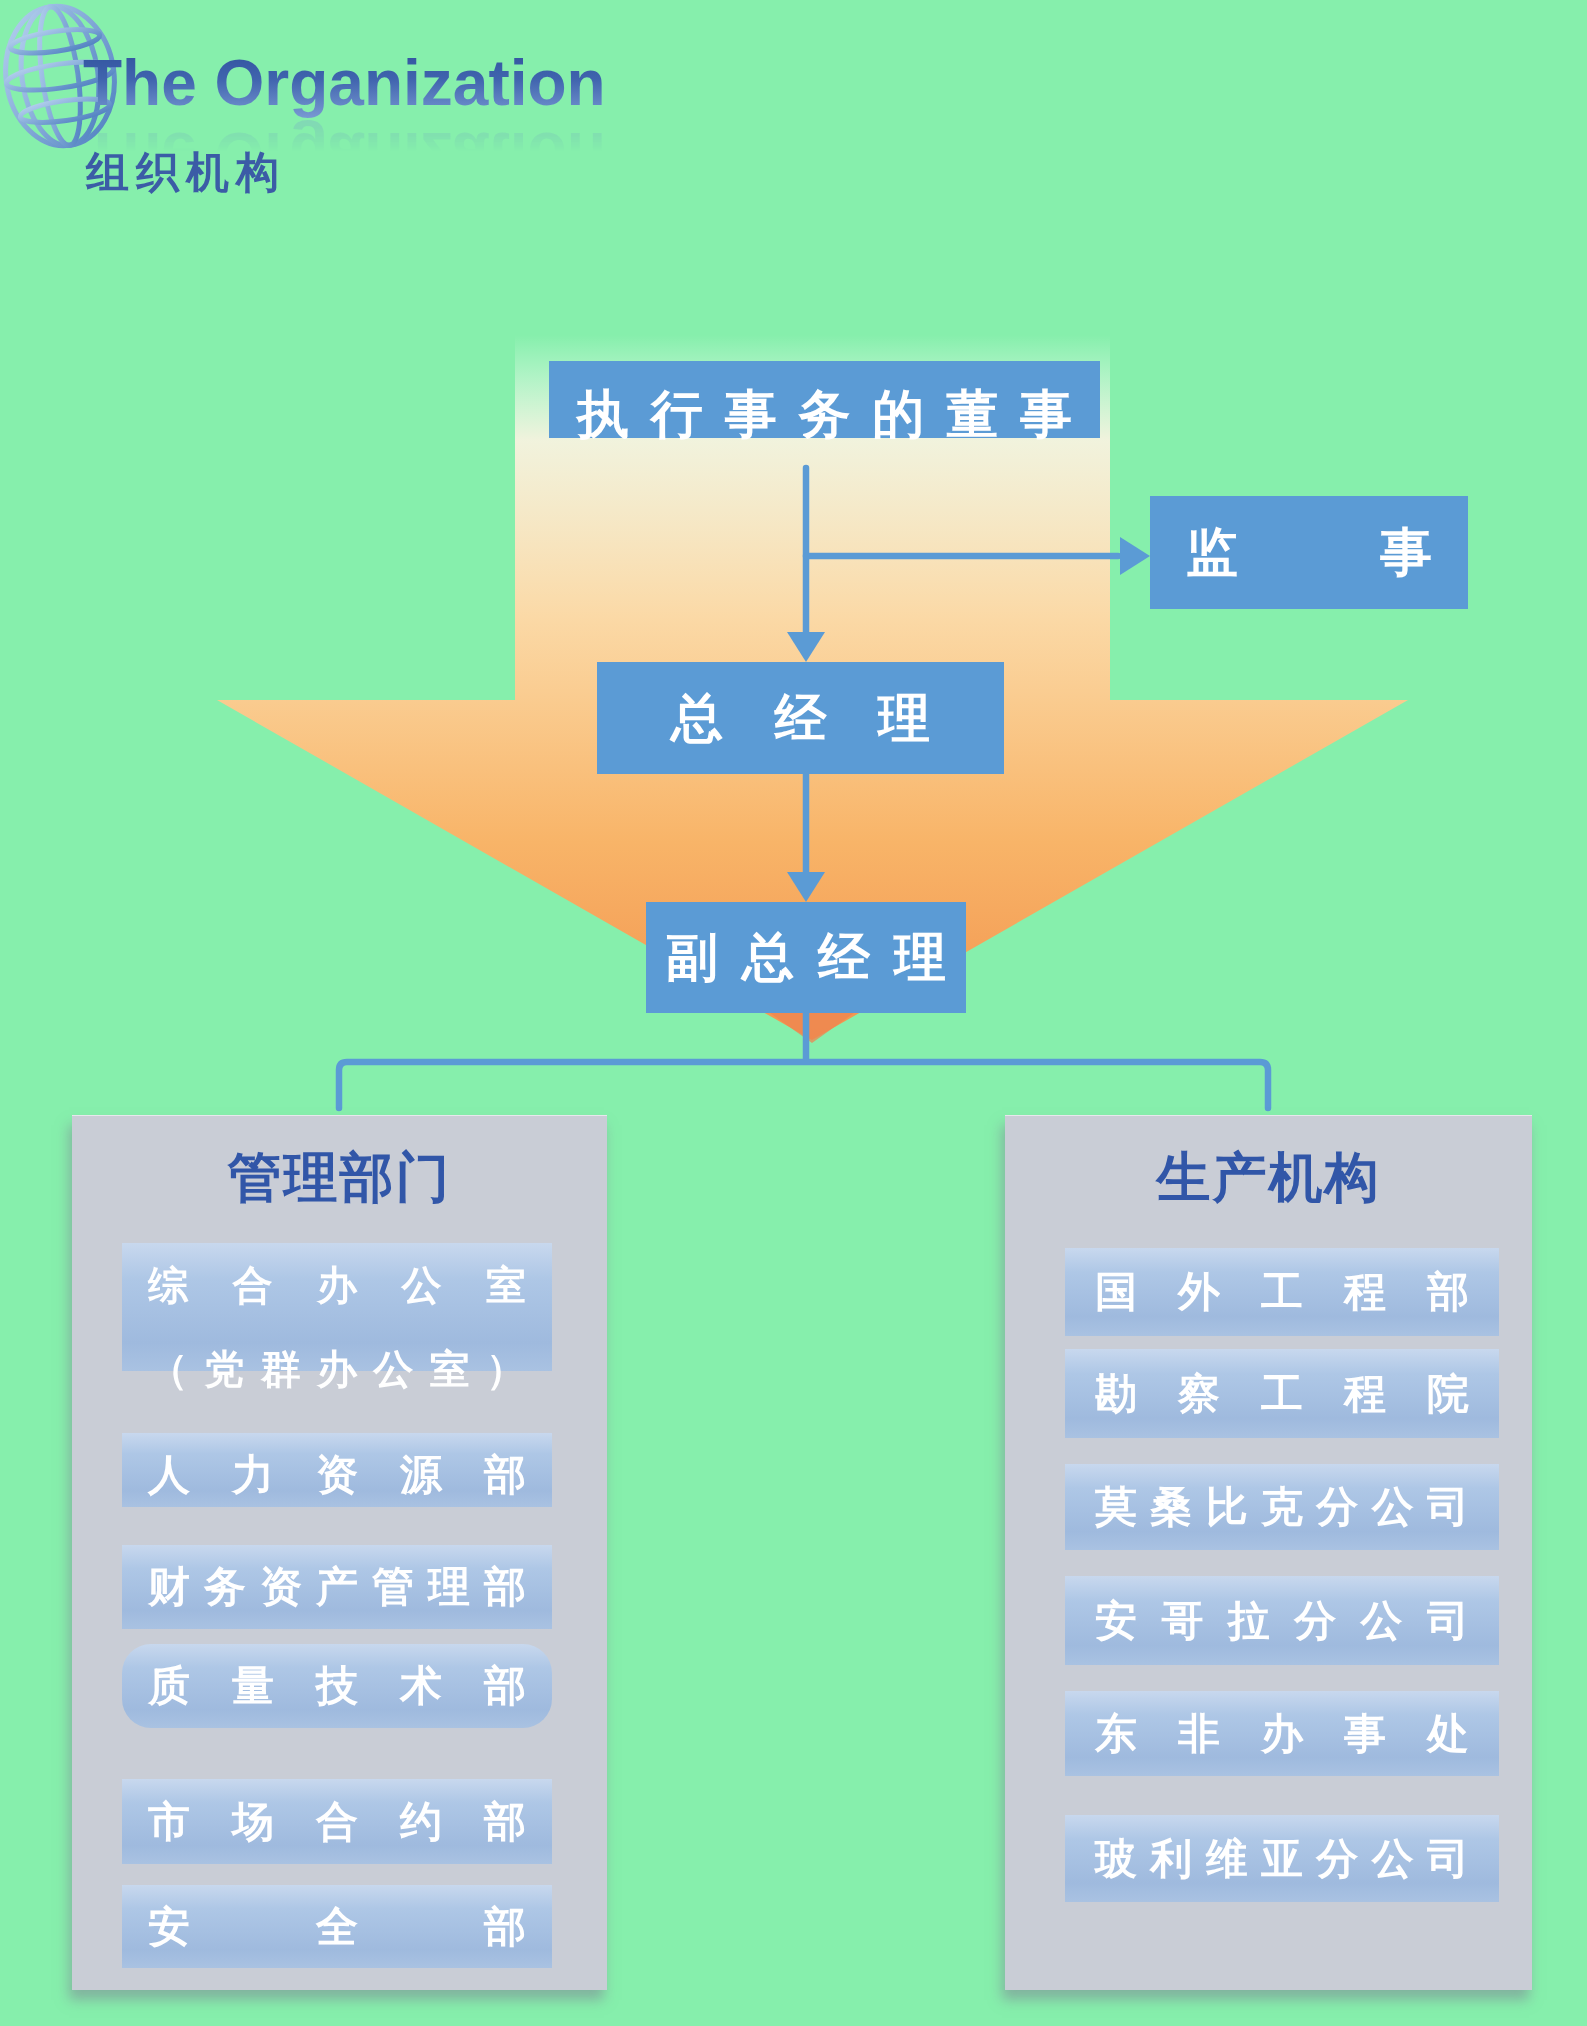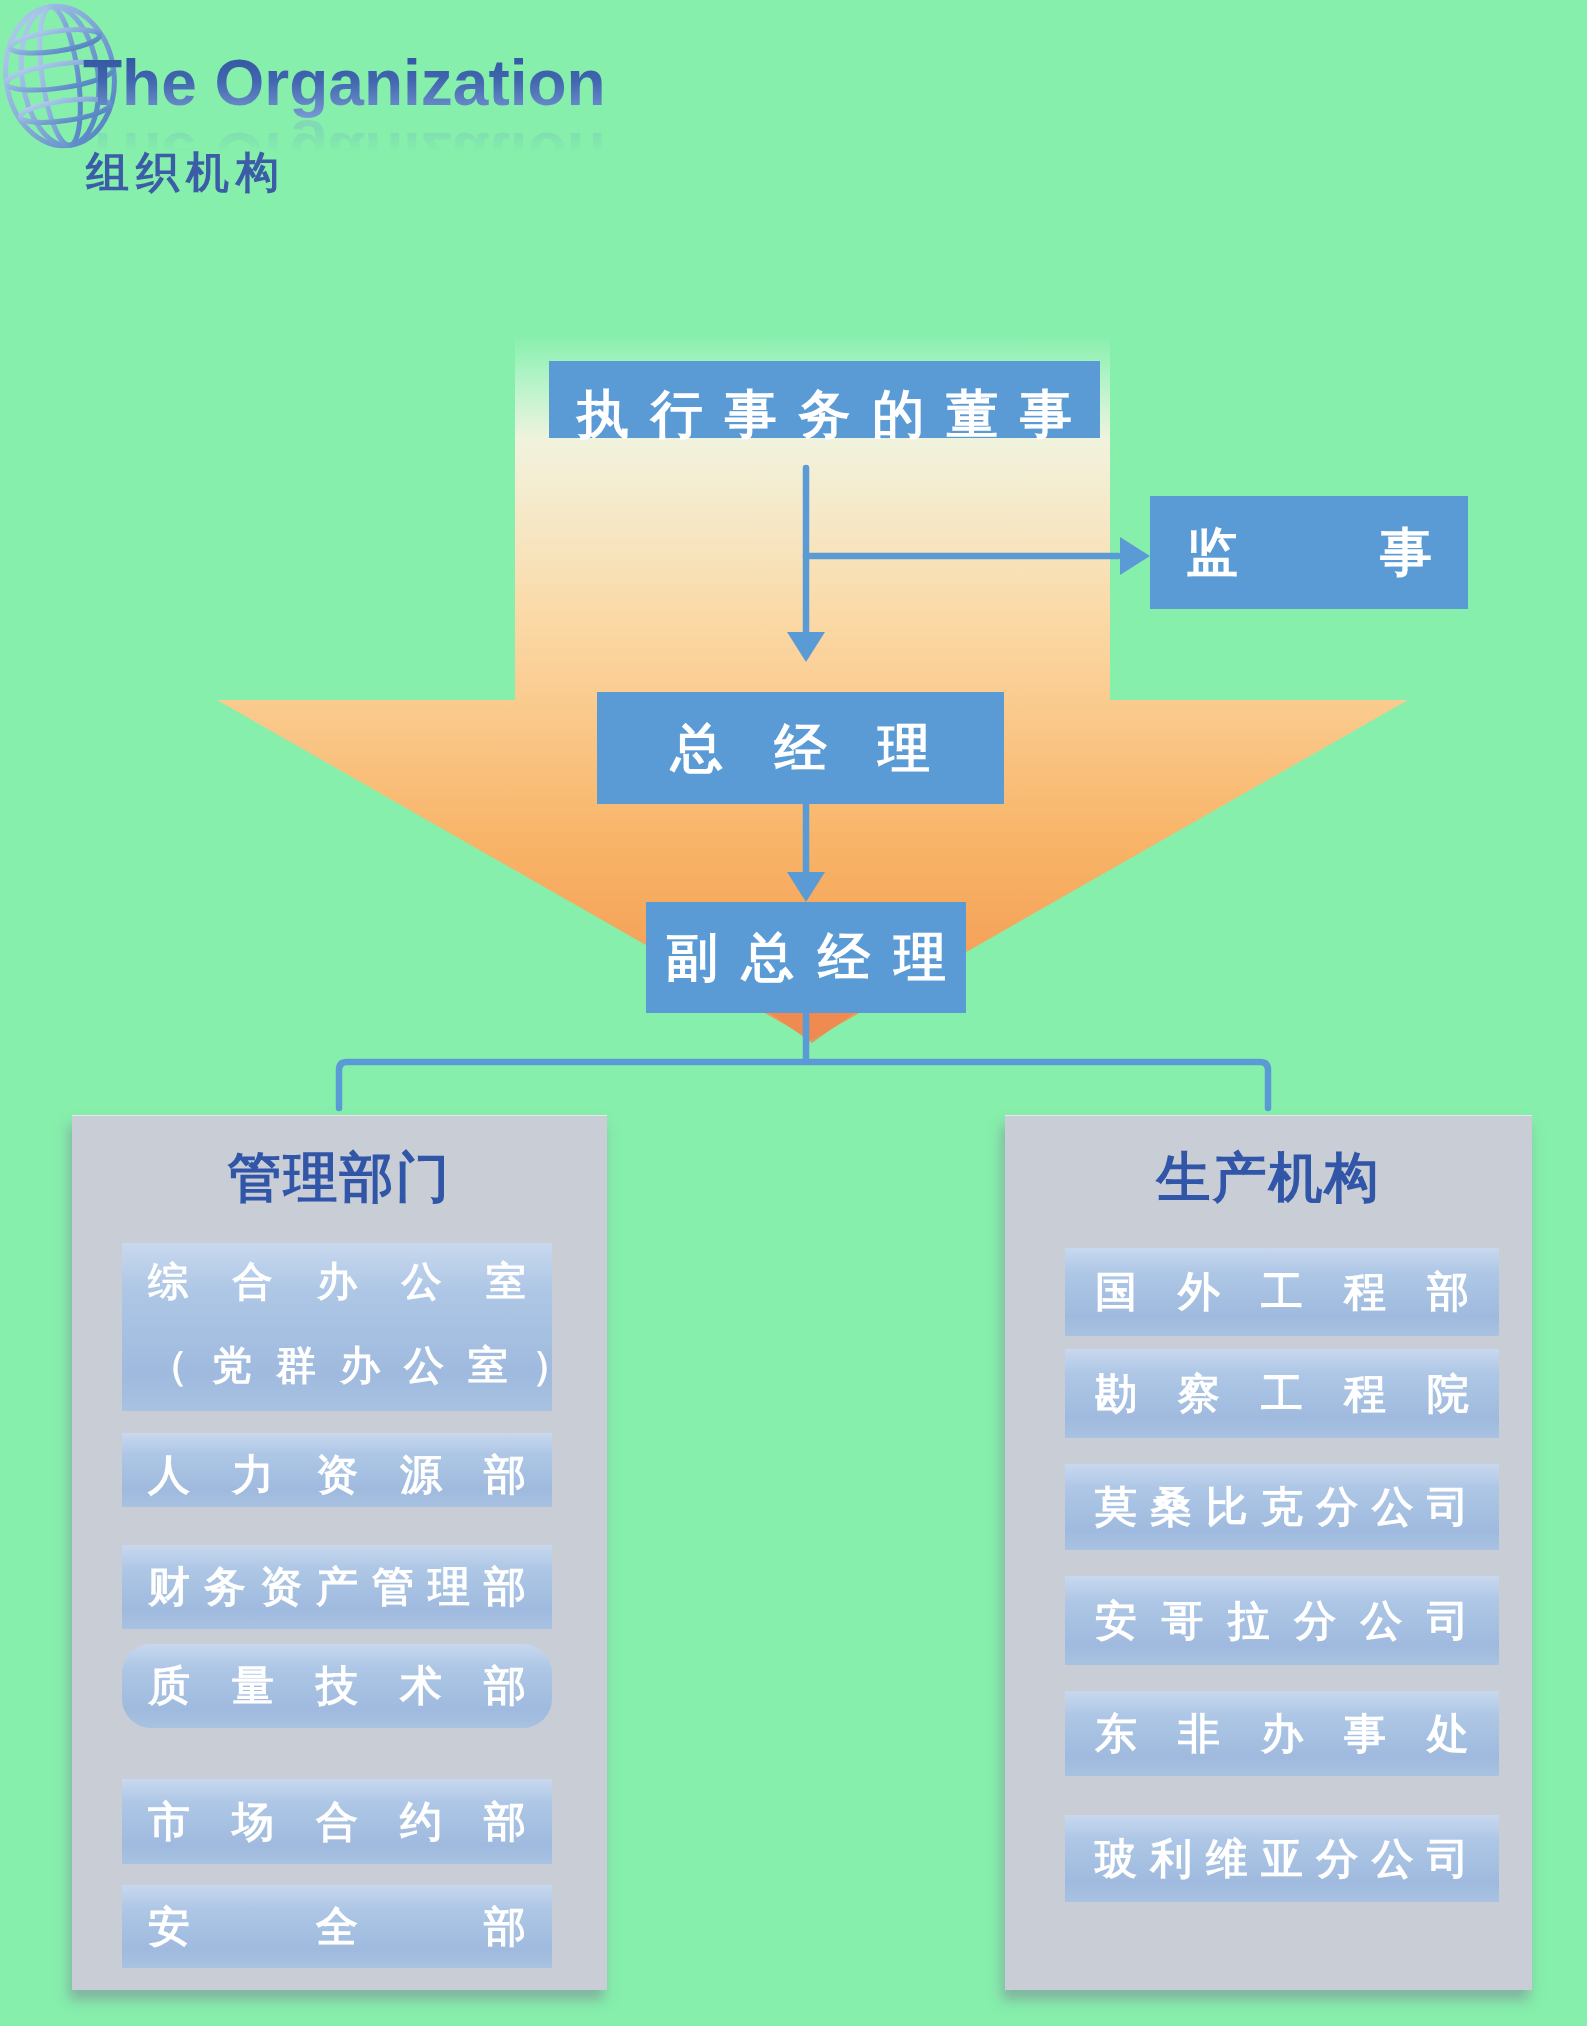--- a/index.html
+++ b/index.html
@@ -40,7 +40,7 @@
   }
   .node-exec{left:549px;top:361px;width:551px;height:77px;line-height:107px;font-size:52px;padding:0 28px;}
   .node-supervisor{left:1150px;top:496px;width:318px;height:113px;line-height:113px;font-size:52px;padding:0 36px;}
-  .node-gm{left:597px;top:692px;width:407px;height:112px;line-height:112px;font-size:52px;padding:0 74px;}
+  .node-gm{left:597px;top:662px;width:407px;height:112px;line-height:112px;font-size:52px;padding:0 74px;}
   .node-dgm{left:646px;top:902px;width:320px;height:111px;line-height:111px;font-size:52px;padding:0 20px;}
 
   

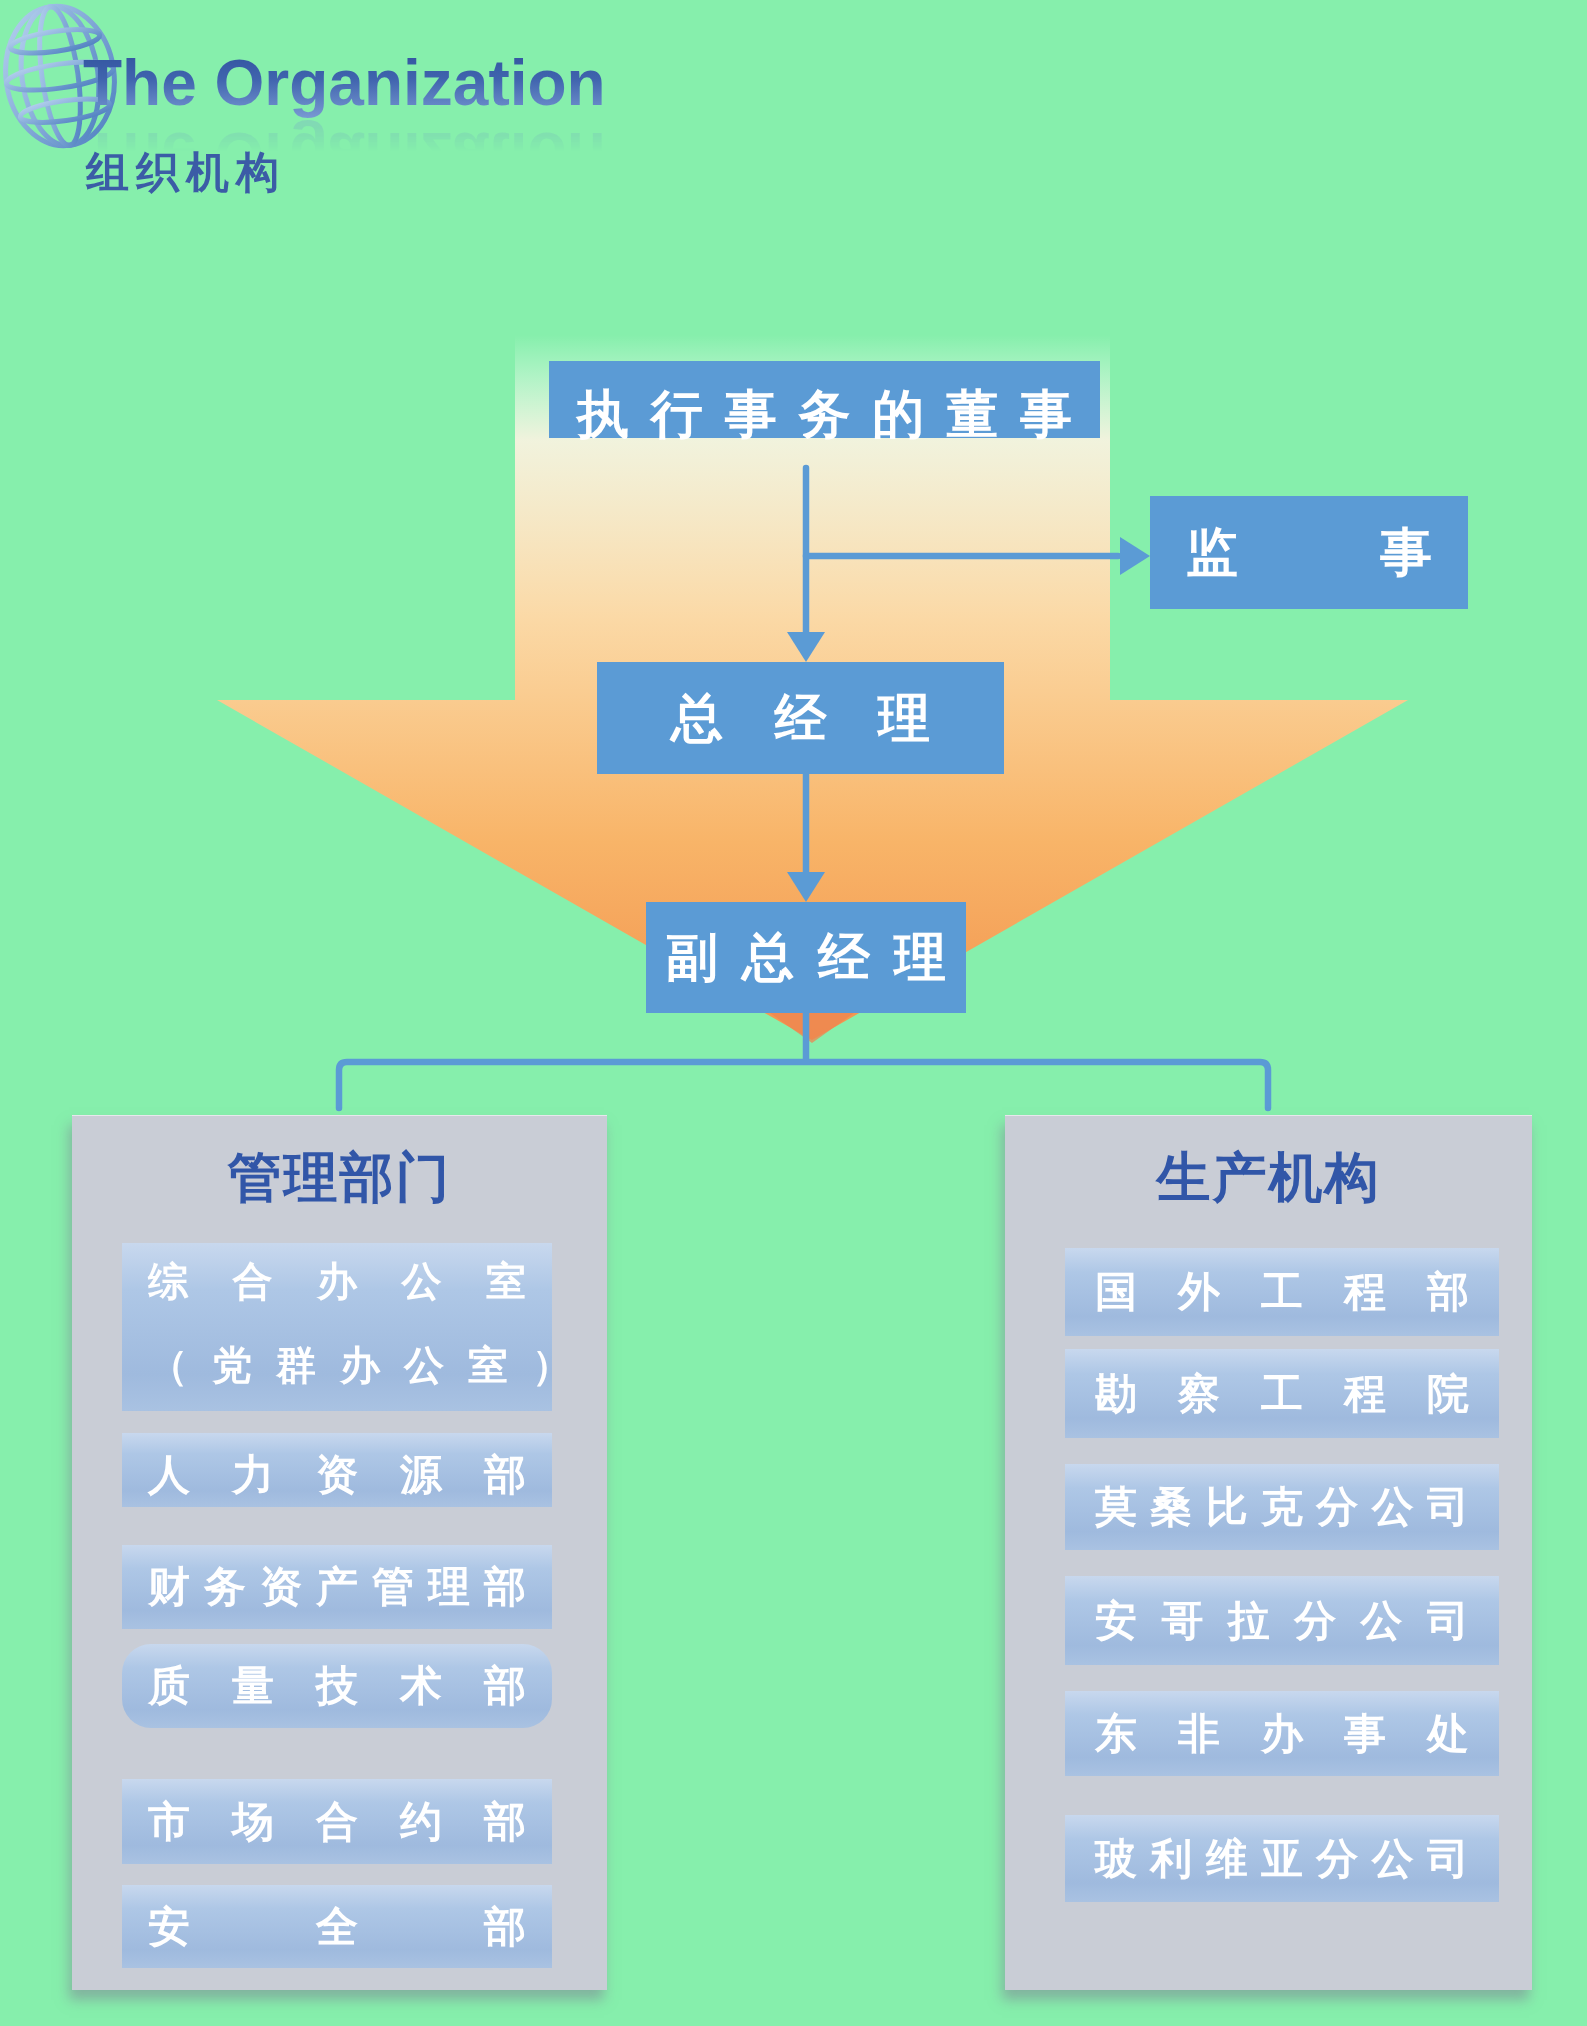--- a/index.html
+++ b/index.html
@@ -132,7 +132,7 @@
 
   <div class="panel panel-left">
     <div class="panel-title">管理部门</div>
-    <div class="sub" style="top:127px;height:168px;font-family:Liberation Mono, monospace;">
+    <div class="sub" style="top:127px;height:128px;">
       <div class="ln" style="line-height:84px;font-size:40px;">综 合 办 公 室</div>
       <div class="ln" style="line-height:84px;font-size:40px;">（ 党 群 办 公 室 ）</div>
     </div>

